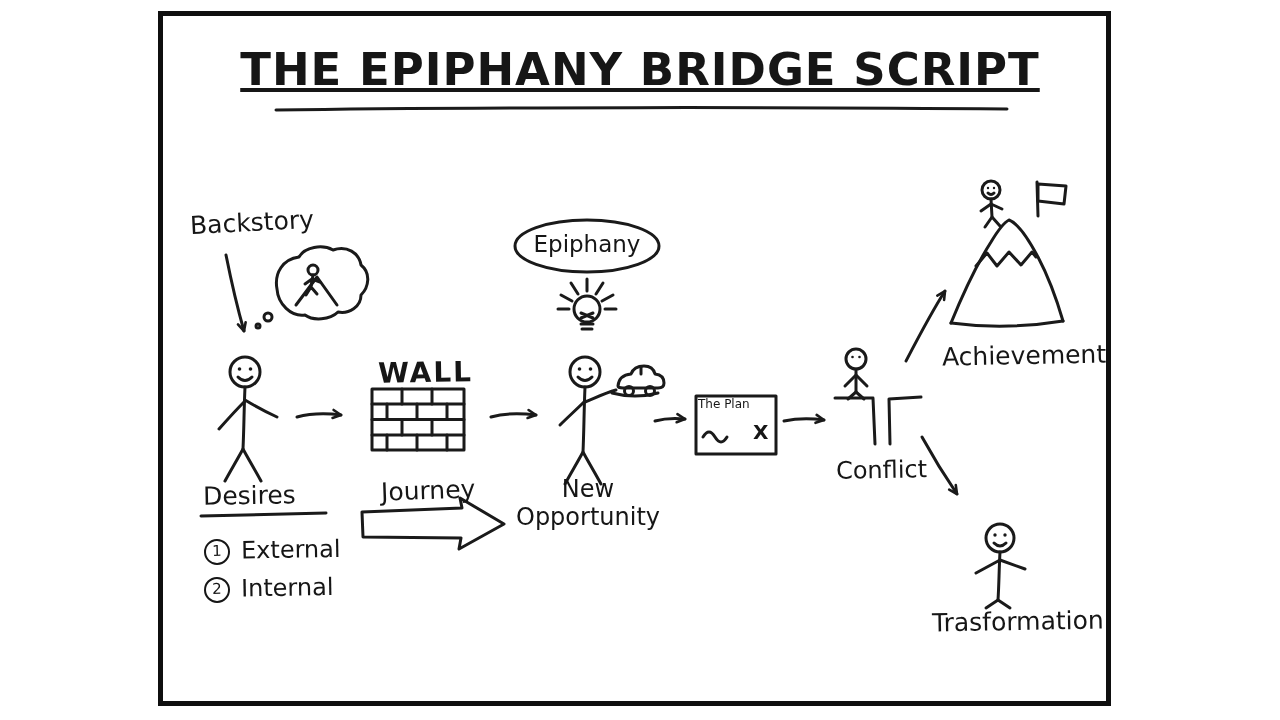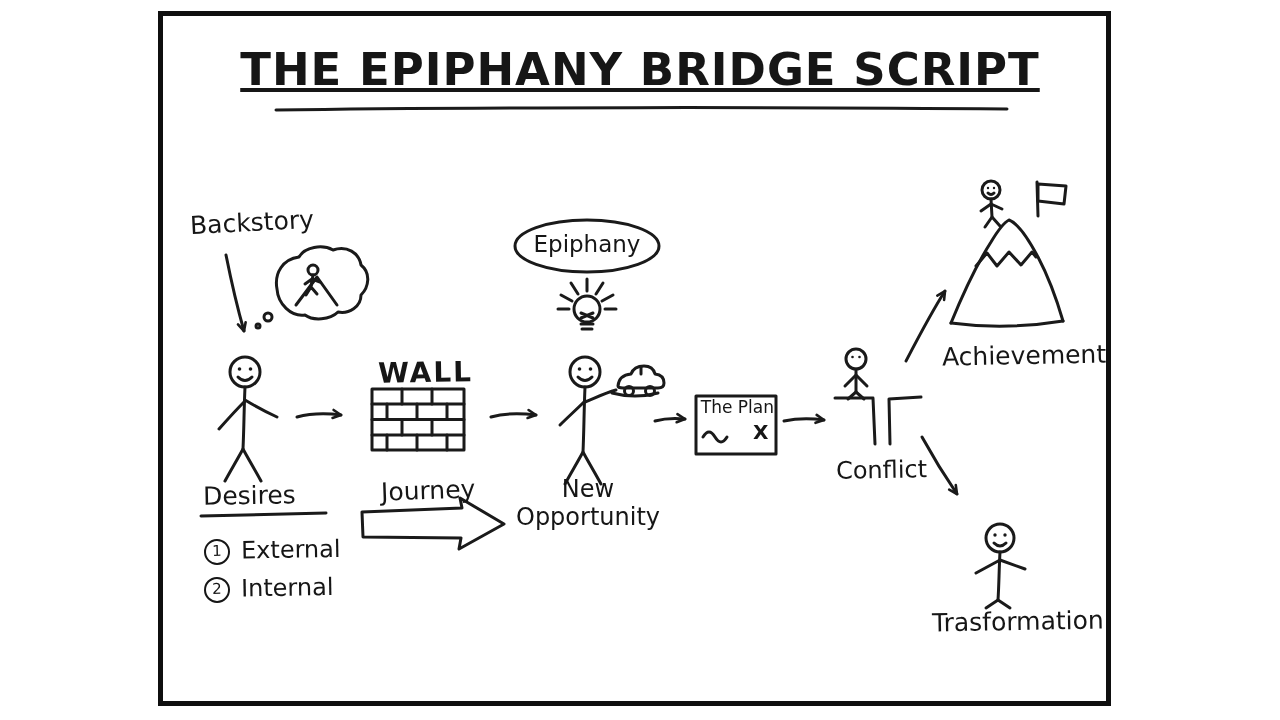--- a/index.html
+++ b/index.html
@@ -22,7 +22,7 @@
   .journey{left:381px;top:477px;font-size:25px;transform:rotate(-2deg);}
   .epiphany{left:515px;top:231px;width:144px;text-align:center;font-size:23px;}
   .newopp{left:505px;top:476px;width:166px;text-align:center;font-size:24px;white-space:normal;}
-  .plan-title{left:698px;top:398px;width:76px;text-align:right;font-size:17px;}
+  .plan-title{left:698px;top:398px;width:76px;text-align:left;font-size:12px;}
   .plan-x{left:753px;top:421px;font-size:20px;font-weight:bold;}
   .conflict{left:836px;top:457px;font-size:24px;transform:rotate(-1deg);}
   .achievement{left:942px;top:342px;font-size:25px;transform:rotate(-1deg);}

